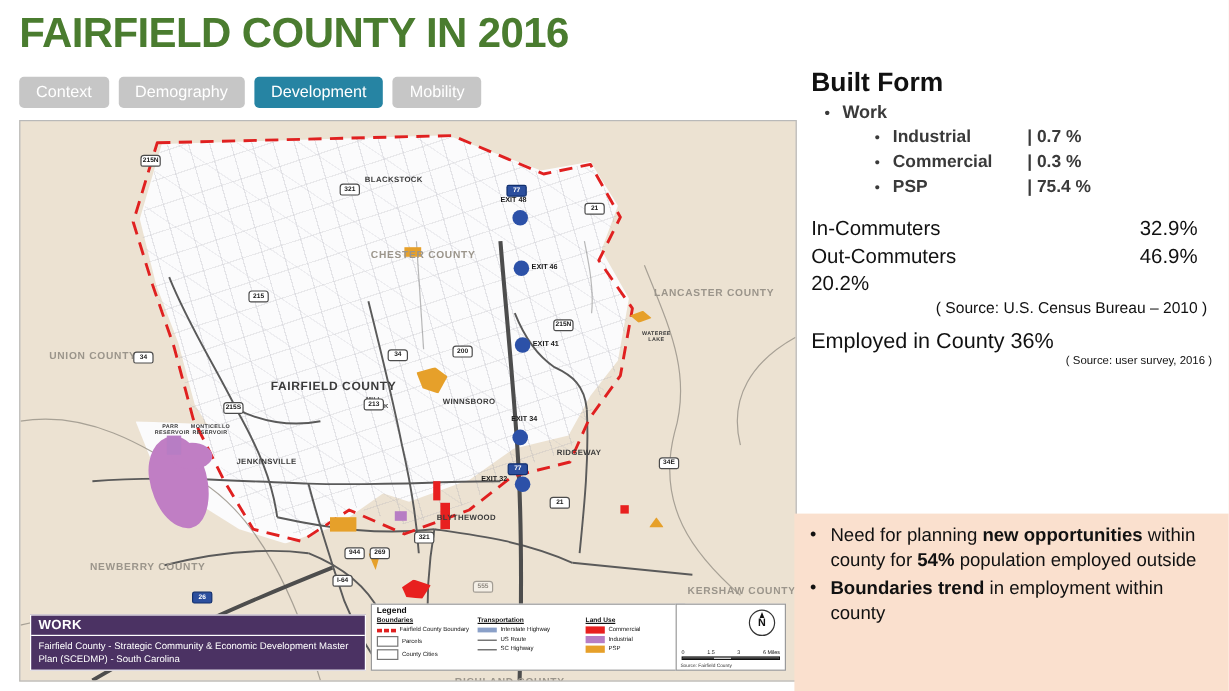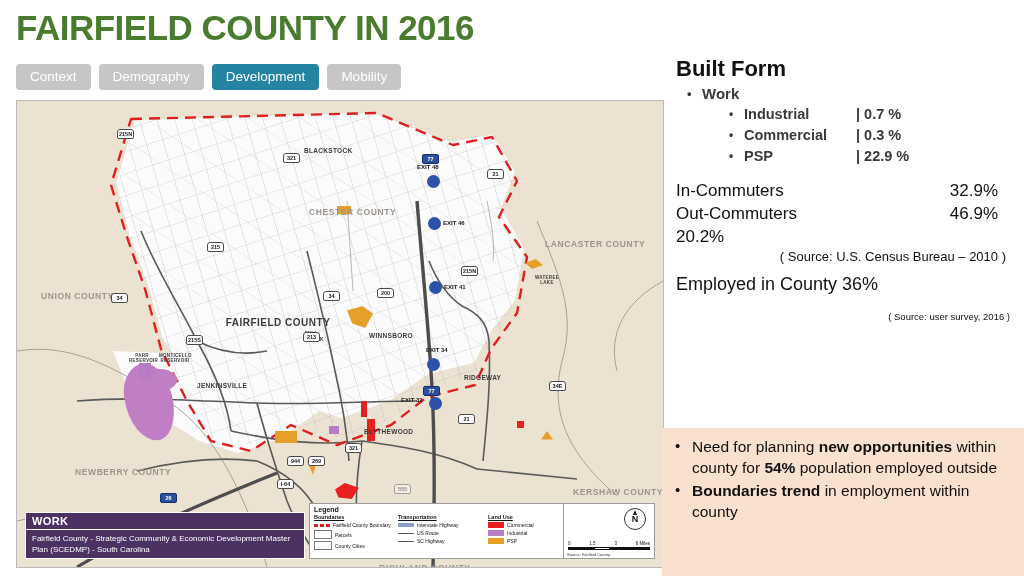--- a/index.html
+++ b/index.html
@@ -327,7 +327,7 @@
           </li>
           <li>
             <span class="lu-name">PSP</span>
-            <span class="lu-val">| 22.9 %</span>
+            <span class="lu-val">| 75.4 %</span>
           </li>
         </ul>
       </li>

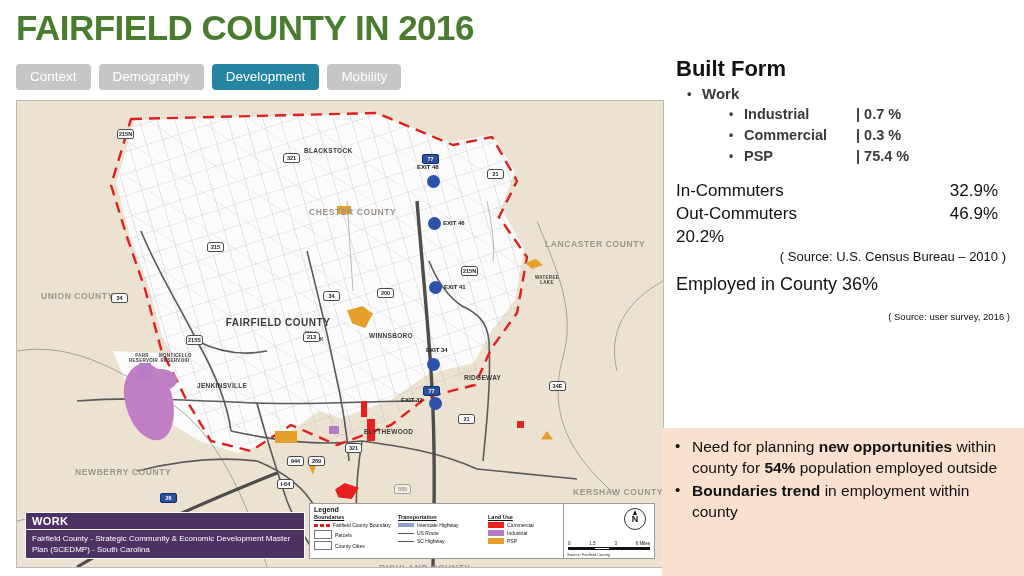--- a/index.html
+++ b/index.html
@@ -98,7 +98,7 @@
   .commute-row .lbl{white-space:nowrap;}
   .source{font-size:13px;color:#111;text-align:right;padding-right:10px;margin-top:1px;}
   .employed{font-size:18px;color:#111;margin-top:10px;}
-  .source2{font-size:9.5px;color:#111;text-align:right;padding-right:6px;margin-top:16px;}
+  .source2{font-size:9.5px;color:#111;text-align:right;padding-right:6px;margin-top:0px;}
 
   
   .callout{position:absolute;left:662px;top:428px;width:362px;height:148px;background:#fae0ce;box-sizing:border-box;padding:8px 12px 6px 8px;}

